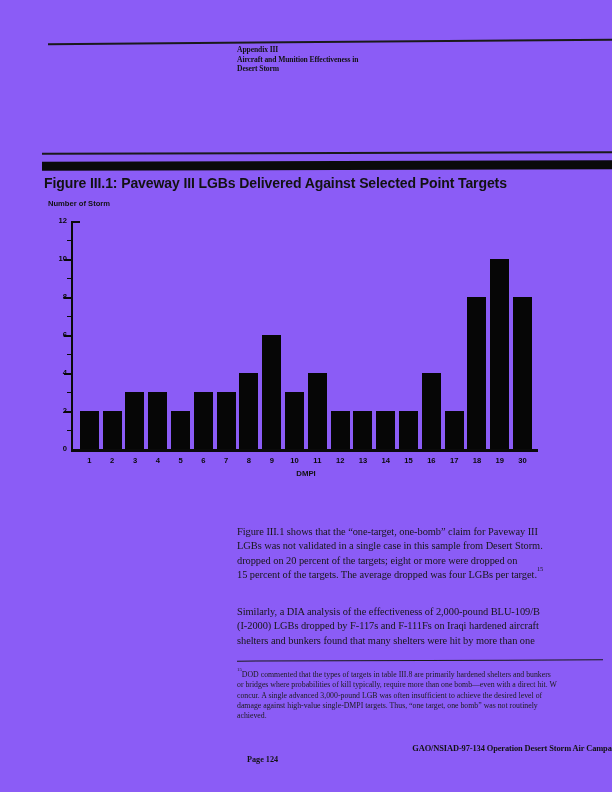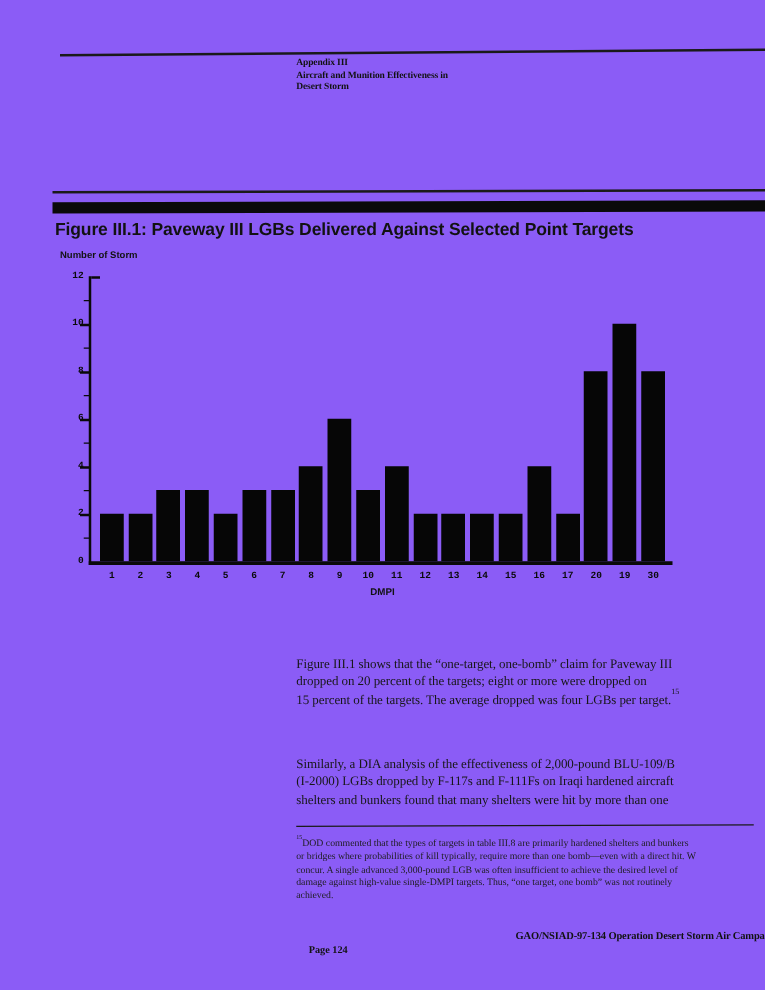--- a/index.html
+++ b/index.html
@@ -18,7 +18,7 @@
   .fig-rule-thick{left:42px; top:161px; width:570px; height:9px; transform:rotate(-0.15deg); background:#0a0a0a;}
   .fig-title{left:44px; top:175px; font-size:14px; letter-spacing:-0.1px;}
   .y-axis-title{left:48px; top:199px; font-size:7.6px;}
-  .axis-label{font-family:Liberation Mono, monospace; font-weight:bold; font-size:7.6px; line-height:10px; color:#0a0a0a;}
+  .axis-label{font-family:Liberation Sans, sans-serif; font-weight:bold; font-size:7.6px; line-height:10px; color:#0a0a0a;}
   .x-axis-title{left:78px; top:469px; width:456px; text-align:center; font-size:7.8px;}
   .body-text{font-size:10.4px; line-height:14.3px; letter-spacing:-0.05px; color:#171717;}
   .para1{left:237px; top:525px;}

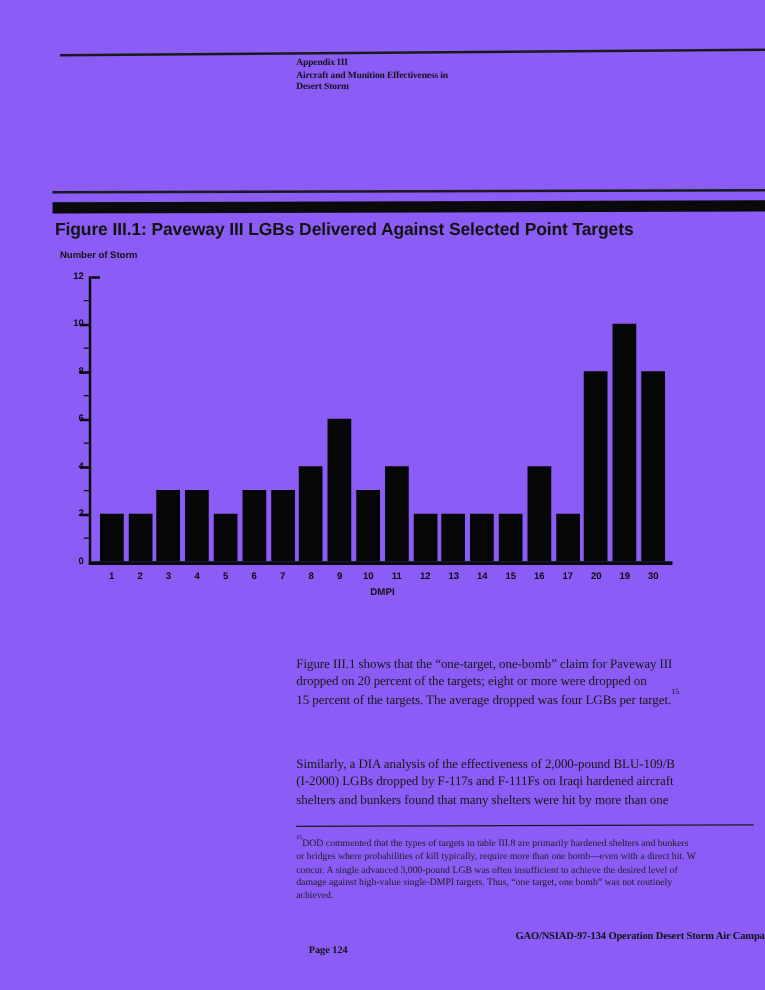--- a/index.html
+++ b/index.html
@@ -152,7 +152,7 @@
         <div class="axis-label" style="flex: 1 1 0%; text-align: center;">15</div>
         <div class="axis-label" style="flex: 1 1 0%; text-align: center;">16</div>
         <div class="axis-label" style="flex: 1 1 0%; text-align: center;">17</div>
-        <div class="axis-label" style="flex: 1 1 0%; text-align: center;">20</div>
+        <div class="axis-label" style="flex: 1 1 0%; text-align: center;">18</div>
         <div class="axis-label" style="flex: 1 1 0%; text-align: center;">19</div>
         <div class="axis-label" style="flex: 1 1 0%; text-align: center;">30</div>
       </div>

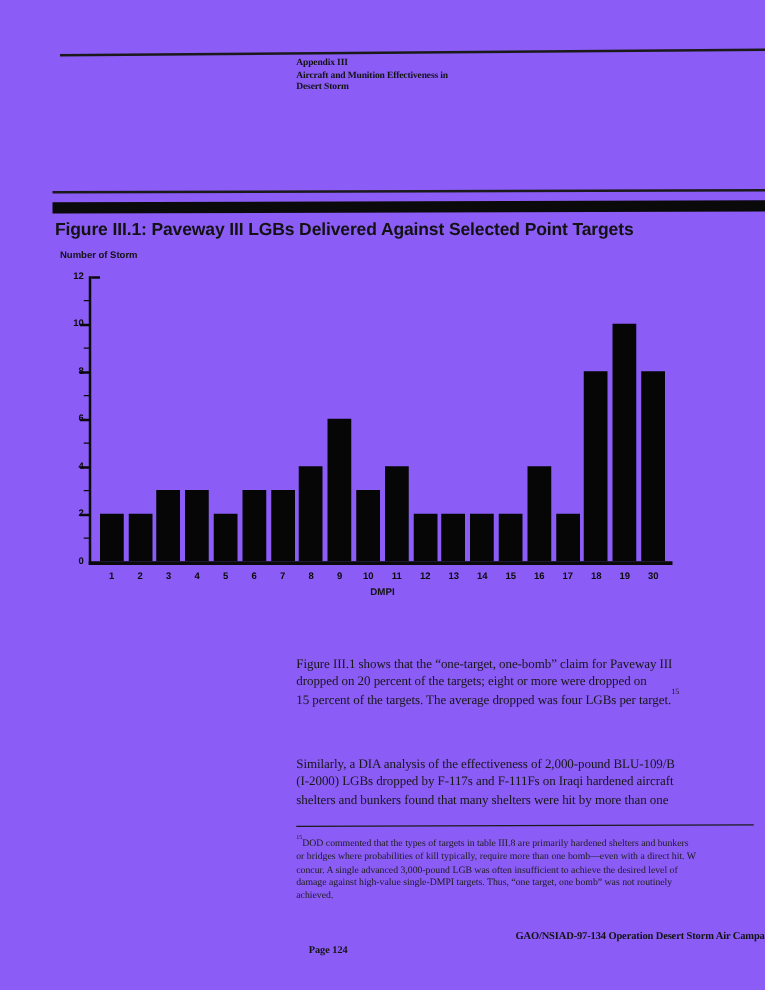--- a/index.html
+++ b/index.html
@@ -160,6 +160,7 @@
 
   <div class="abs body-text para1">
       <div class="tline">Figure III.1 shows that the “one-target, one-bomb” claim for Paveway III</div>
+      <div class="tline">LGBs was not validated in a single case in this sample from Desert Storm.</div>
       <div class="tline">dropped on 20 percent of the targets; eight or more were dropped on</div>
       <div class="tline">15 percent of the targets. The average dropped was four LGBs per target.<sup>15</sup></div>
     </div>

